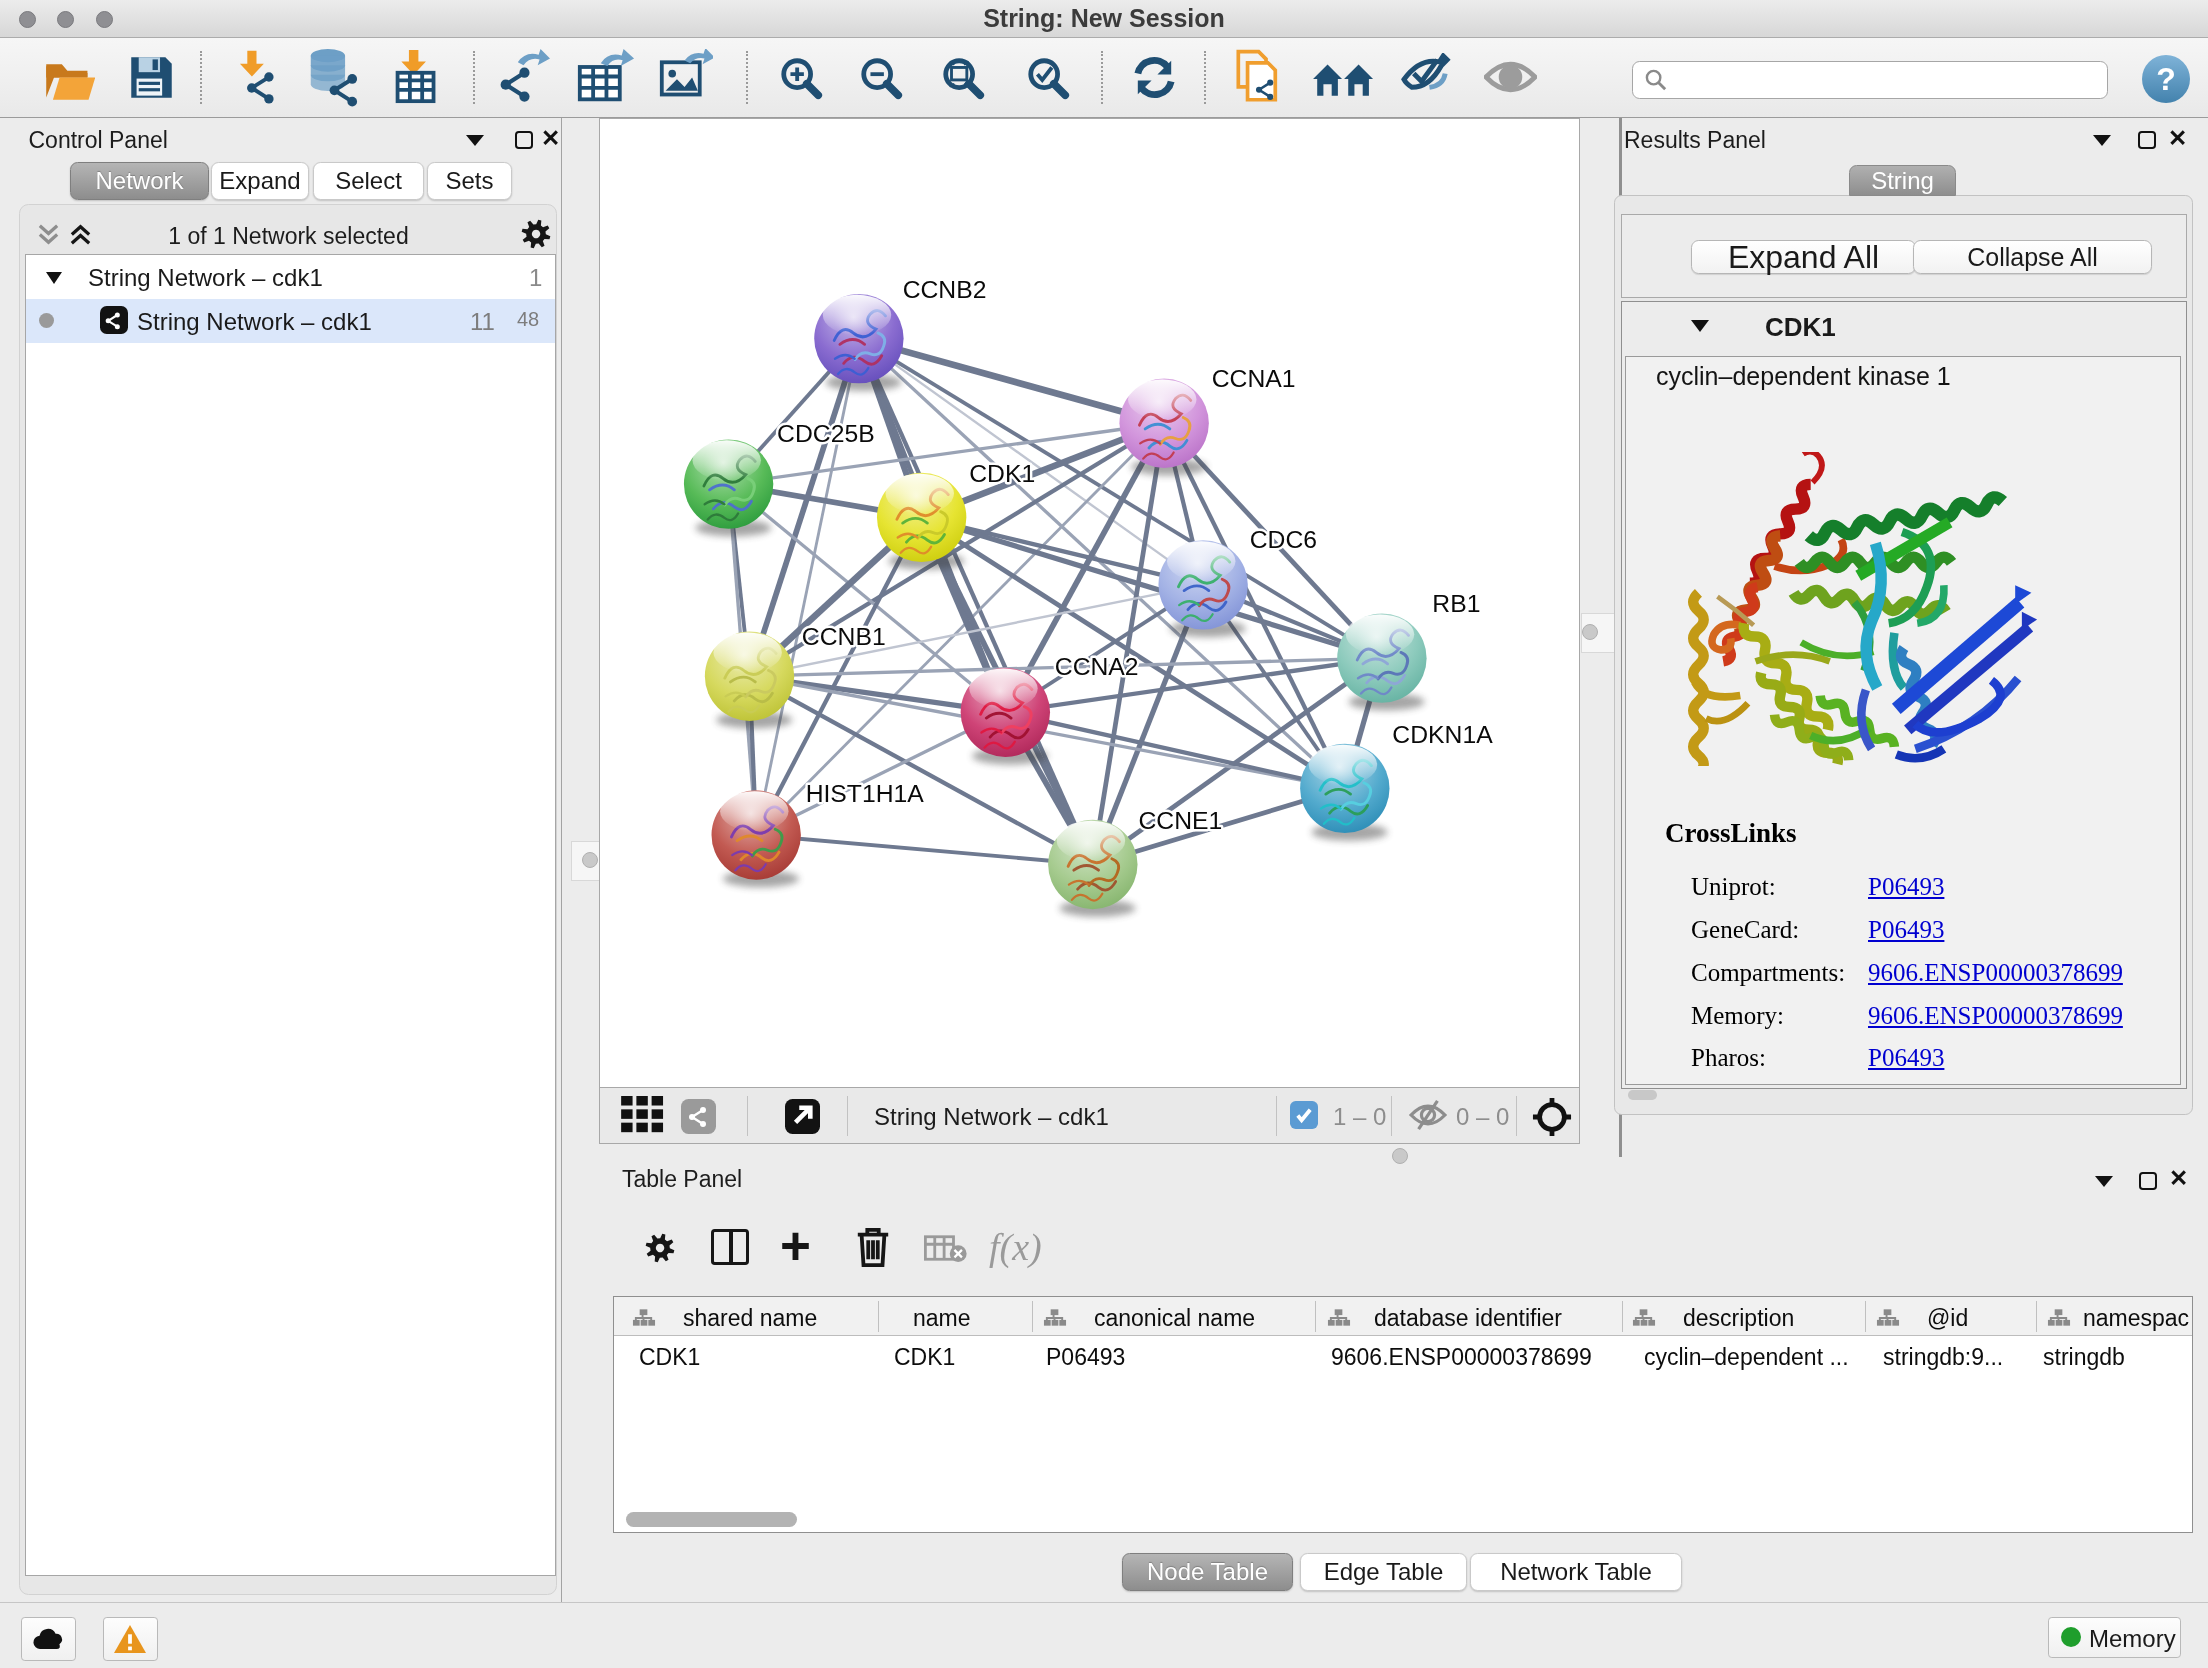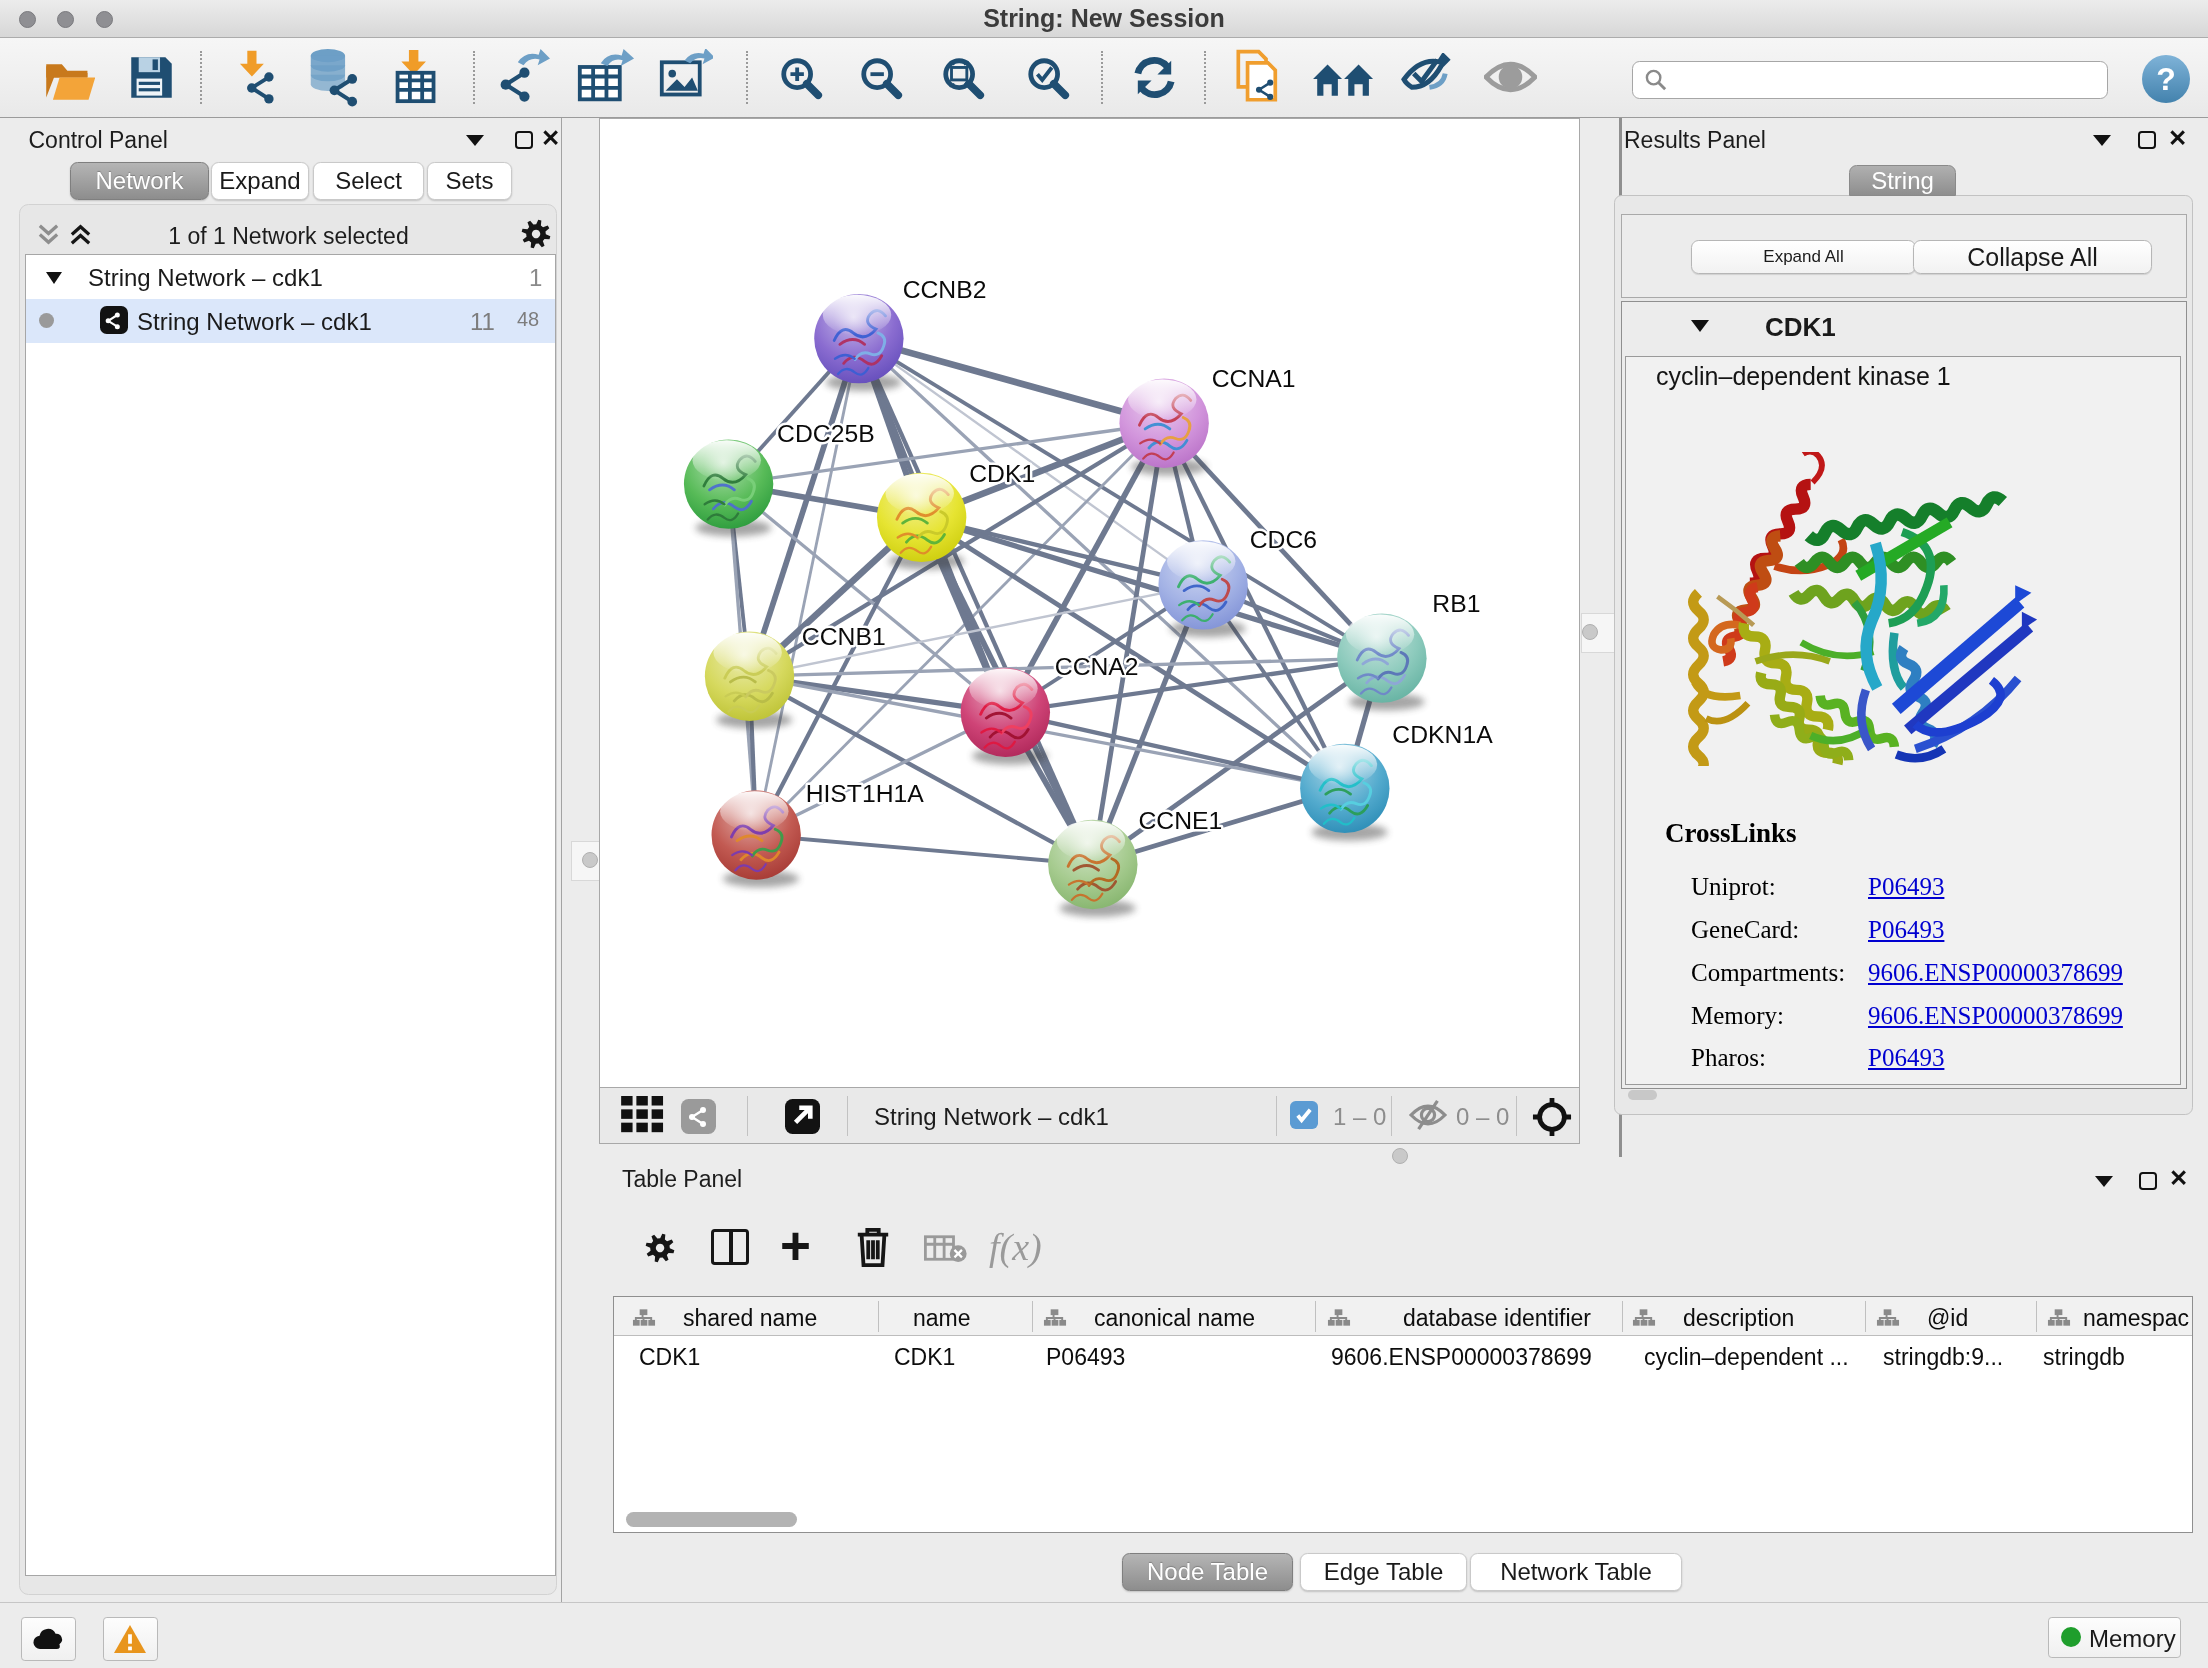--- a/index.html
+++ b/index.html
@@ -521,7 +521,7 @@
 <div class="abs" style="left:1614px;top:195px;width:579px;height:920px;background:#e8e8e8;border:1px solid #c2c2c2;border-radius:7.6px"></div>
 <div class="abs" style="left:1849px;top:165px;width:107px;height:31px;background:linear-gradient(#b0b0b0,#8e8e8e);border:1px solid #8a8a8a;border-radius:7.6px 7.6px 0 0;color:#fff;font-size:24px;text-align:center;line-height:29.5px">String</div>
 <div class="abs" style="left:1621px;top:214px;width:566px;height:84px;background:#ececec;border:1px solid #a9a9a9"></div>
-<div class="abs btn" style="left:1691px;top:240px;width:225px;height:34px;line-height:32px;font-size:17px">Expand All</div>
+<div class="abs btn" style="left:1691px;top:240px;width:225px;height:34px;line-height:32px;font-size:32px">Expand All</div>
 <div class="abs btn" style="left:1913px;top:240px;width:239px;height:34px;line-height:32px;font-size:25px">Collapse All</div>
 <div class="abs" style="left:1621px;top:301px;width:566px;height:788px;background:#ececec;border:1px solid #8f8f8f"></div>
 <div class="abs tri" style="left:1691px;top:320px;border-top-width:12.4px;border-left-width:9.5px;border-right-width:9.5px"></div>

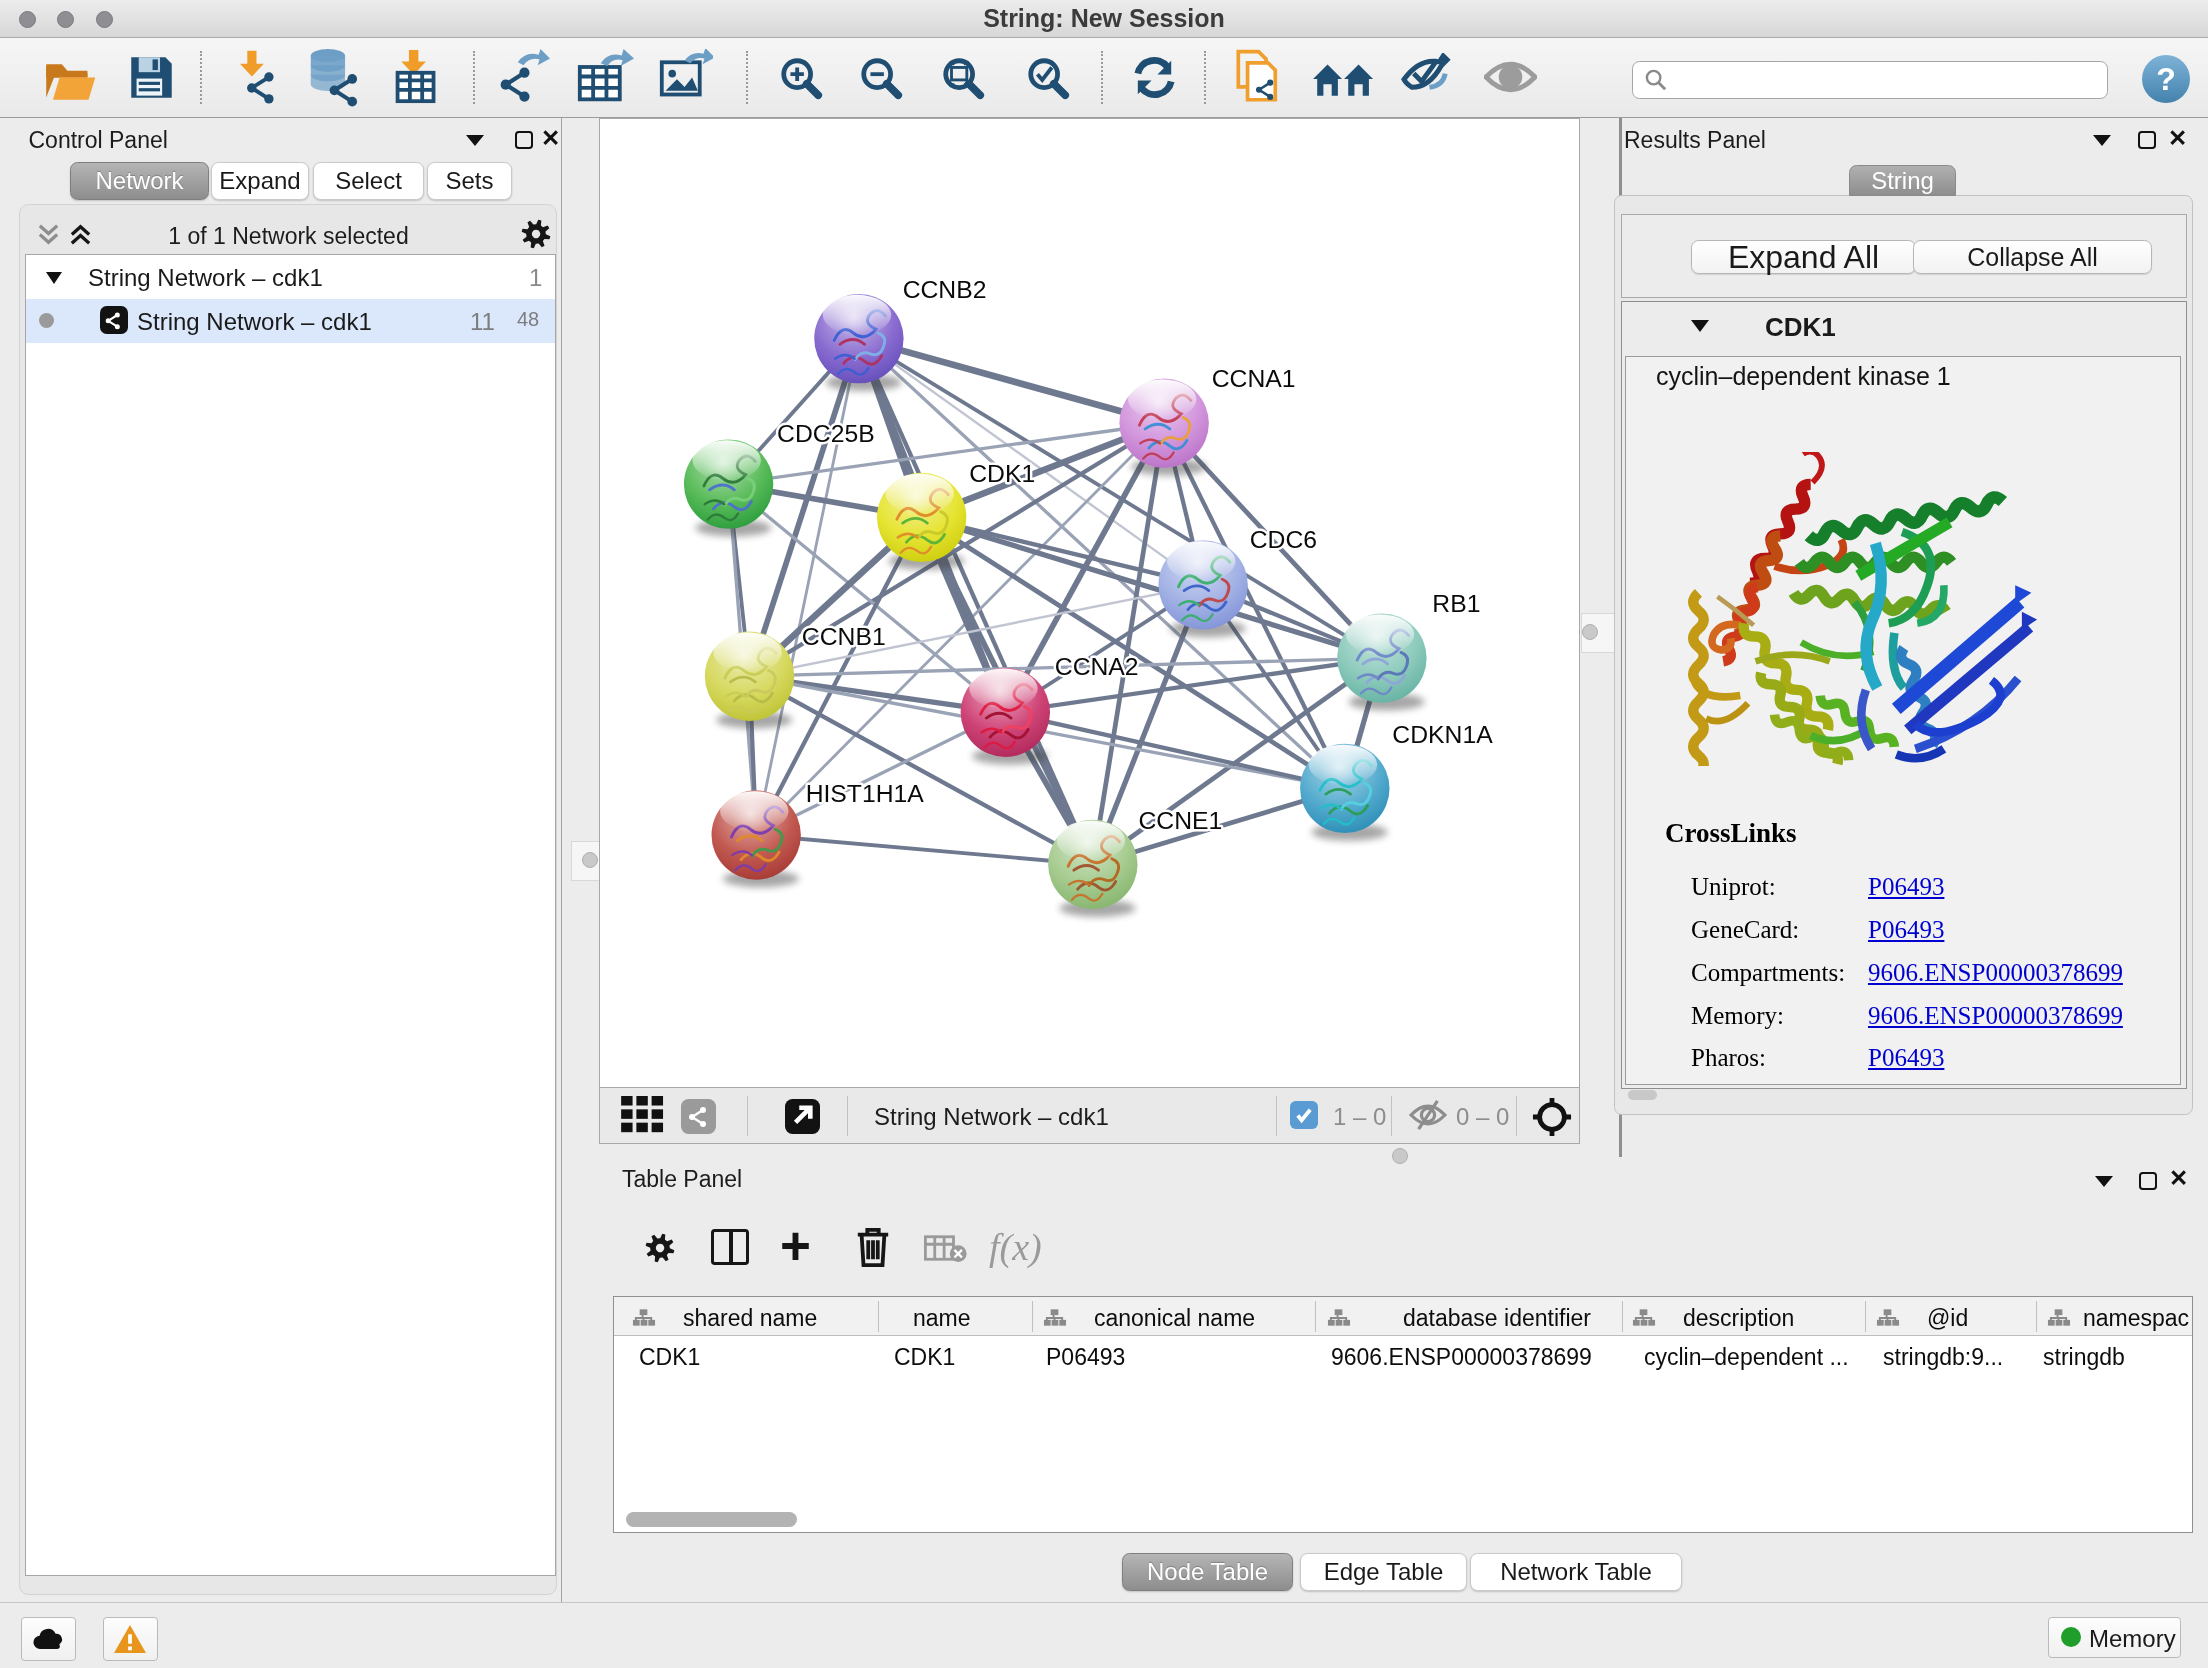--- a/index.html
+++ b/index.html
@@ -644,7 +644,7 @@
       <path d="M11 8 v3 M4 13 v-2 h16 v2 M12 11 v2" stroke="#8a8a8a" stroke-width="2" fill="none"></path>
     </g>
   </svg>
-<div class="abs cell" style="left:1374px;top:1305px;margin-left:29px;">database identifier</div>
+<div class="abs cell" style="left:1374px;top:1305px;">database identifier</div>
 <svg class="abs" style="left:1632px;top:1307px" width="24" height="21" viewBox="0 0 25 21">
     <g fill="#8a8a8a">
       <rect x="8" y="2" width="8" height="6"></rect>

